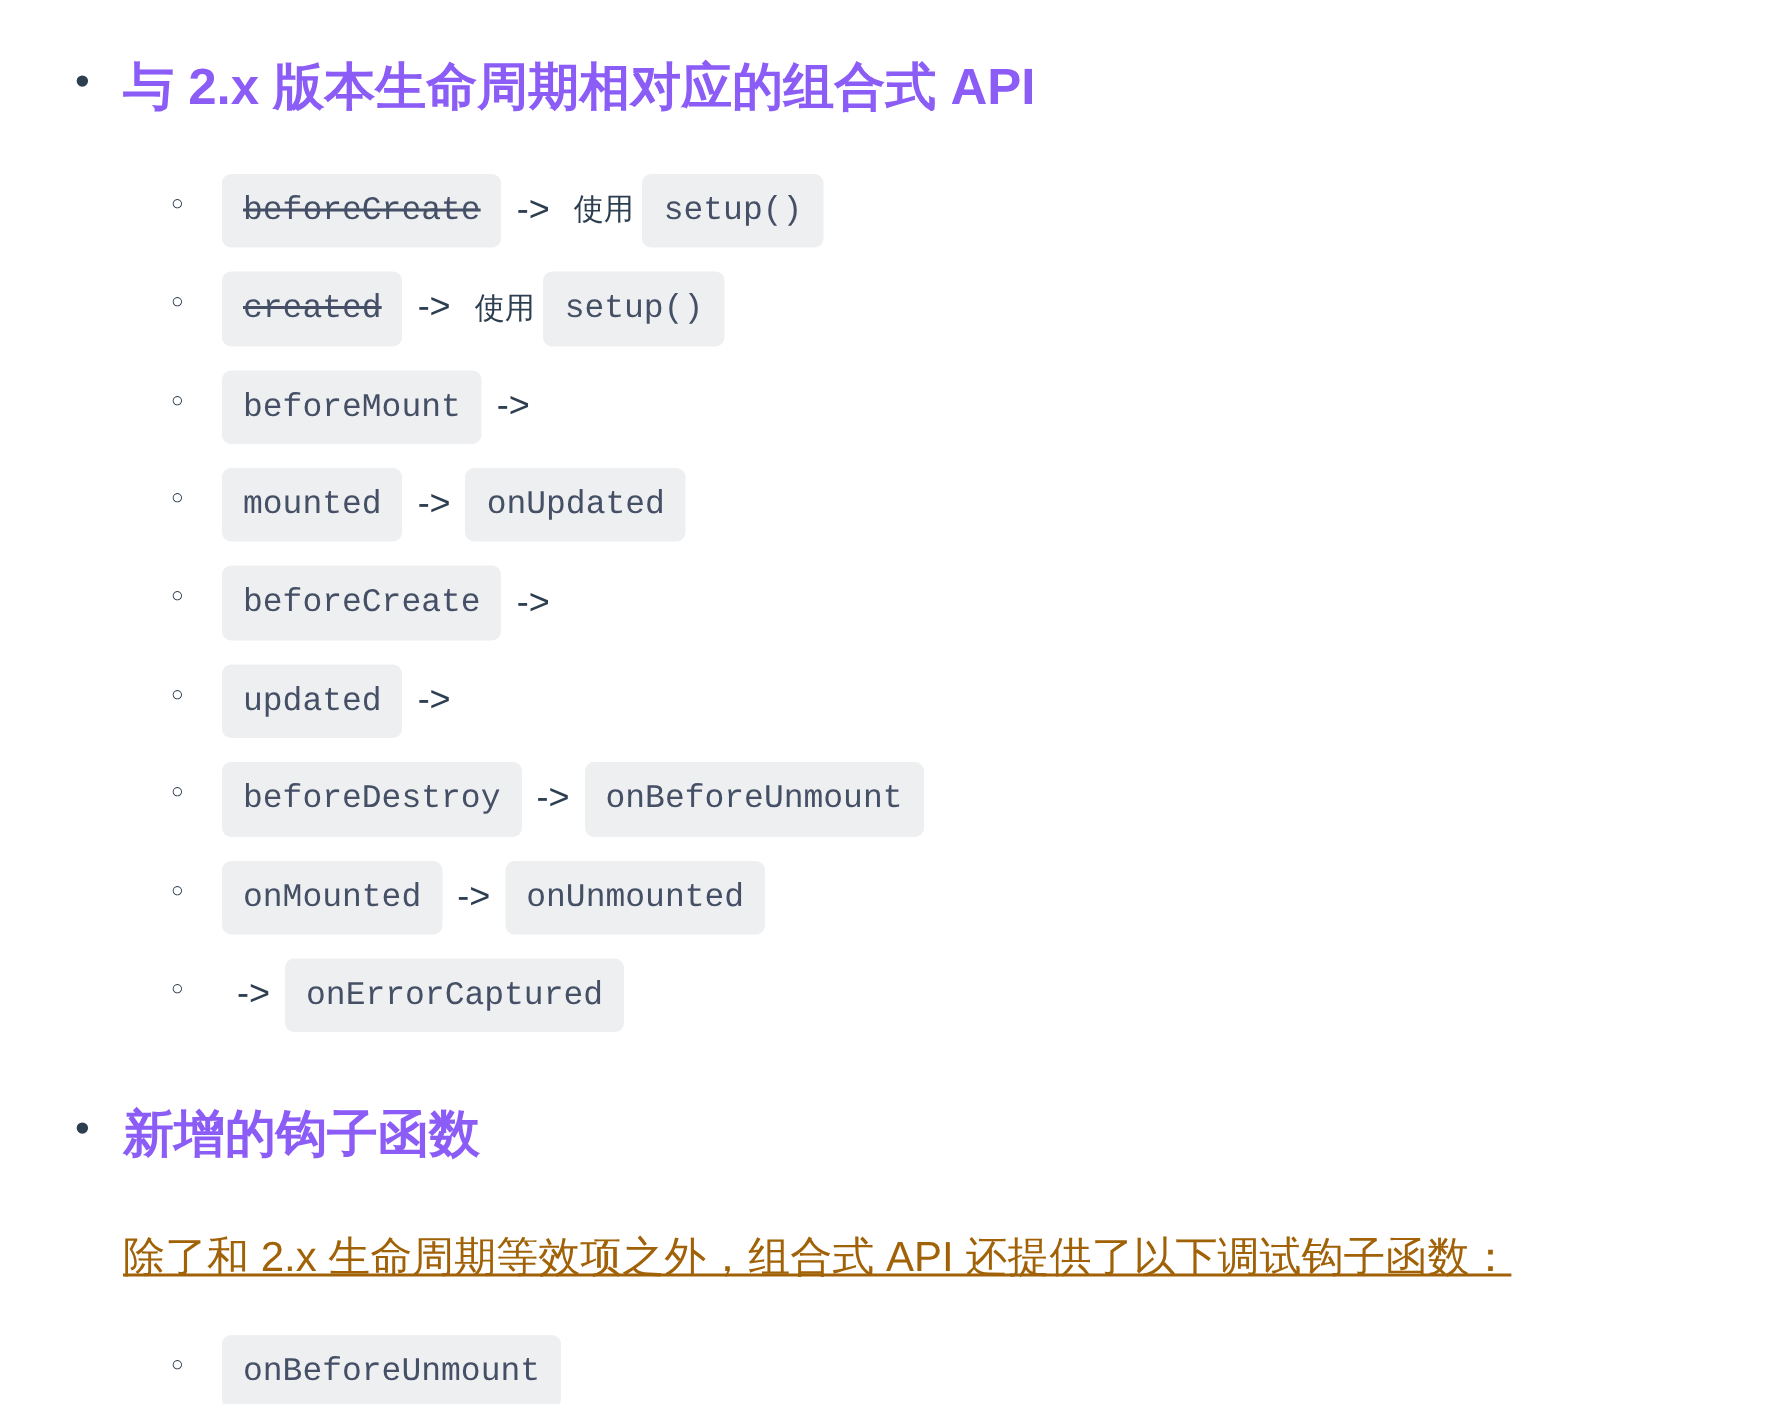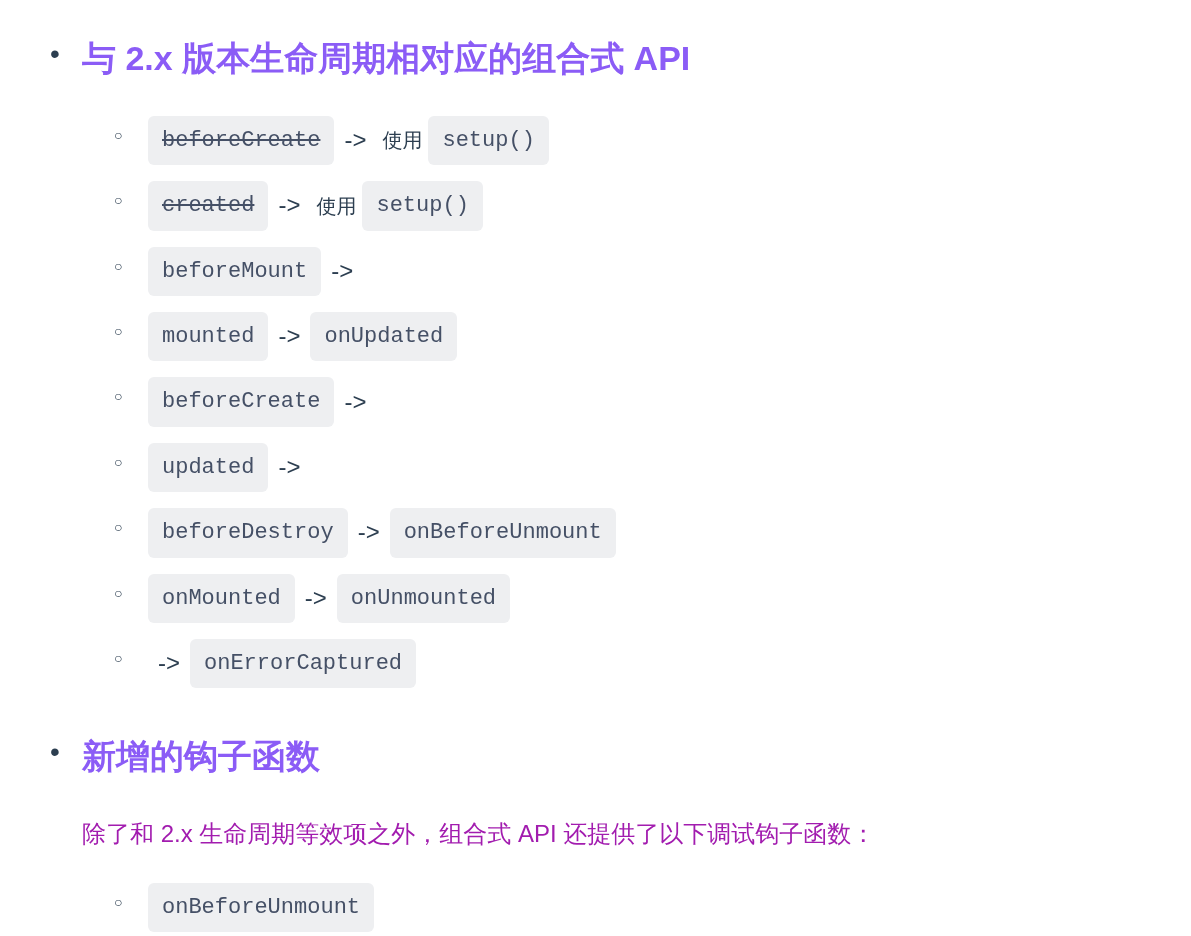--- a/index.html
+++ b/index.html
@@ -38,9 +38,10 @@
       font-size: 34px;
     }
     .description {
-      color: #a21caf;
+      color: #a16207;
       margin-bottom: 28px;
-      font-size: 24px;
+      font-size: 28px;
+      text-decoration: underline;
     }
     ul.inner-list {
       list-style: none;

